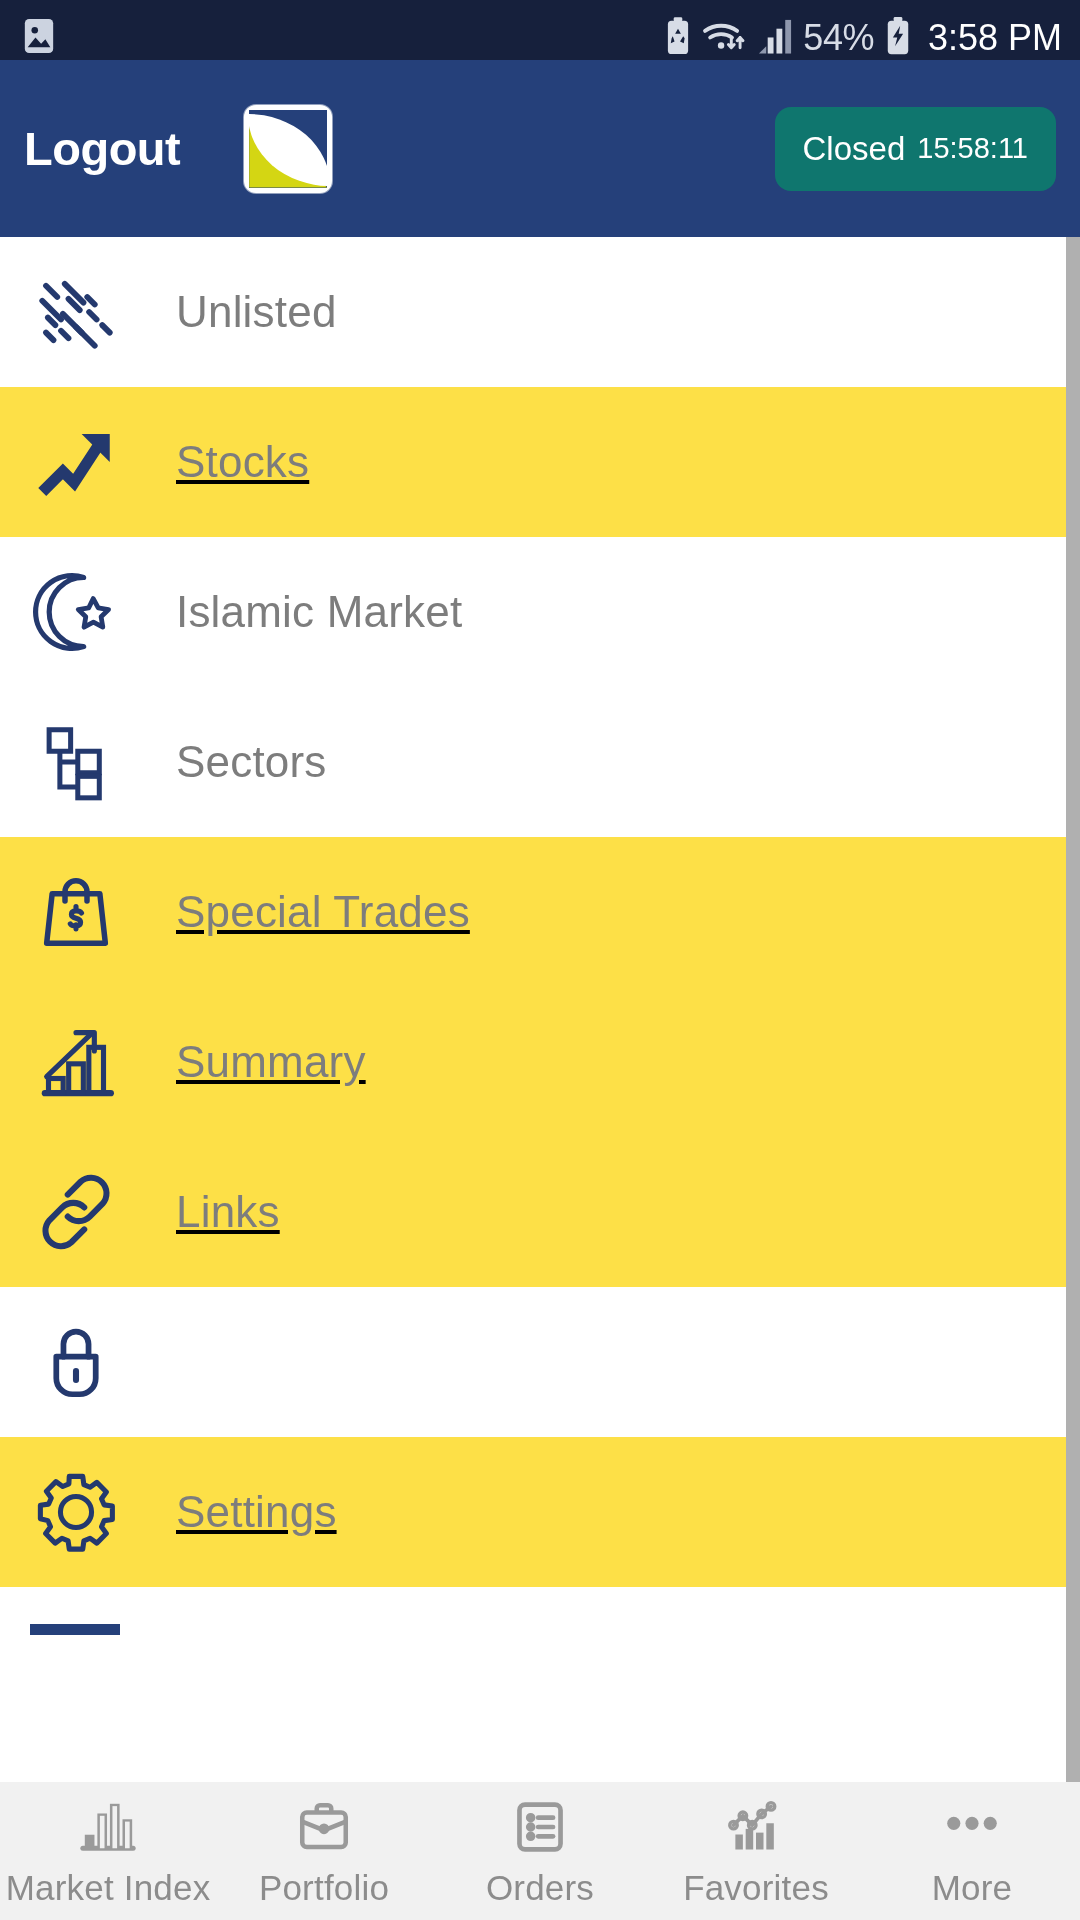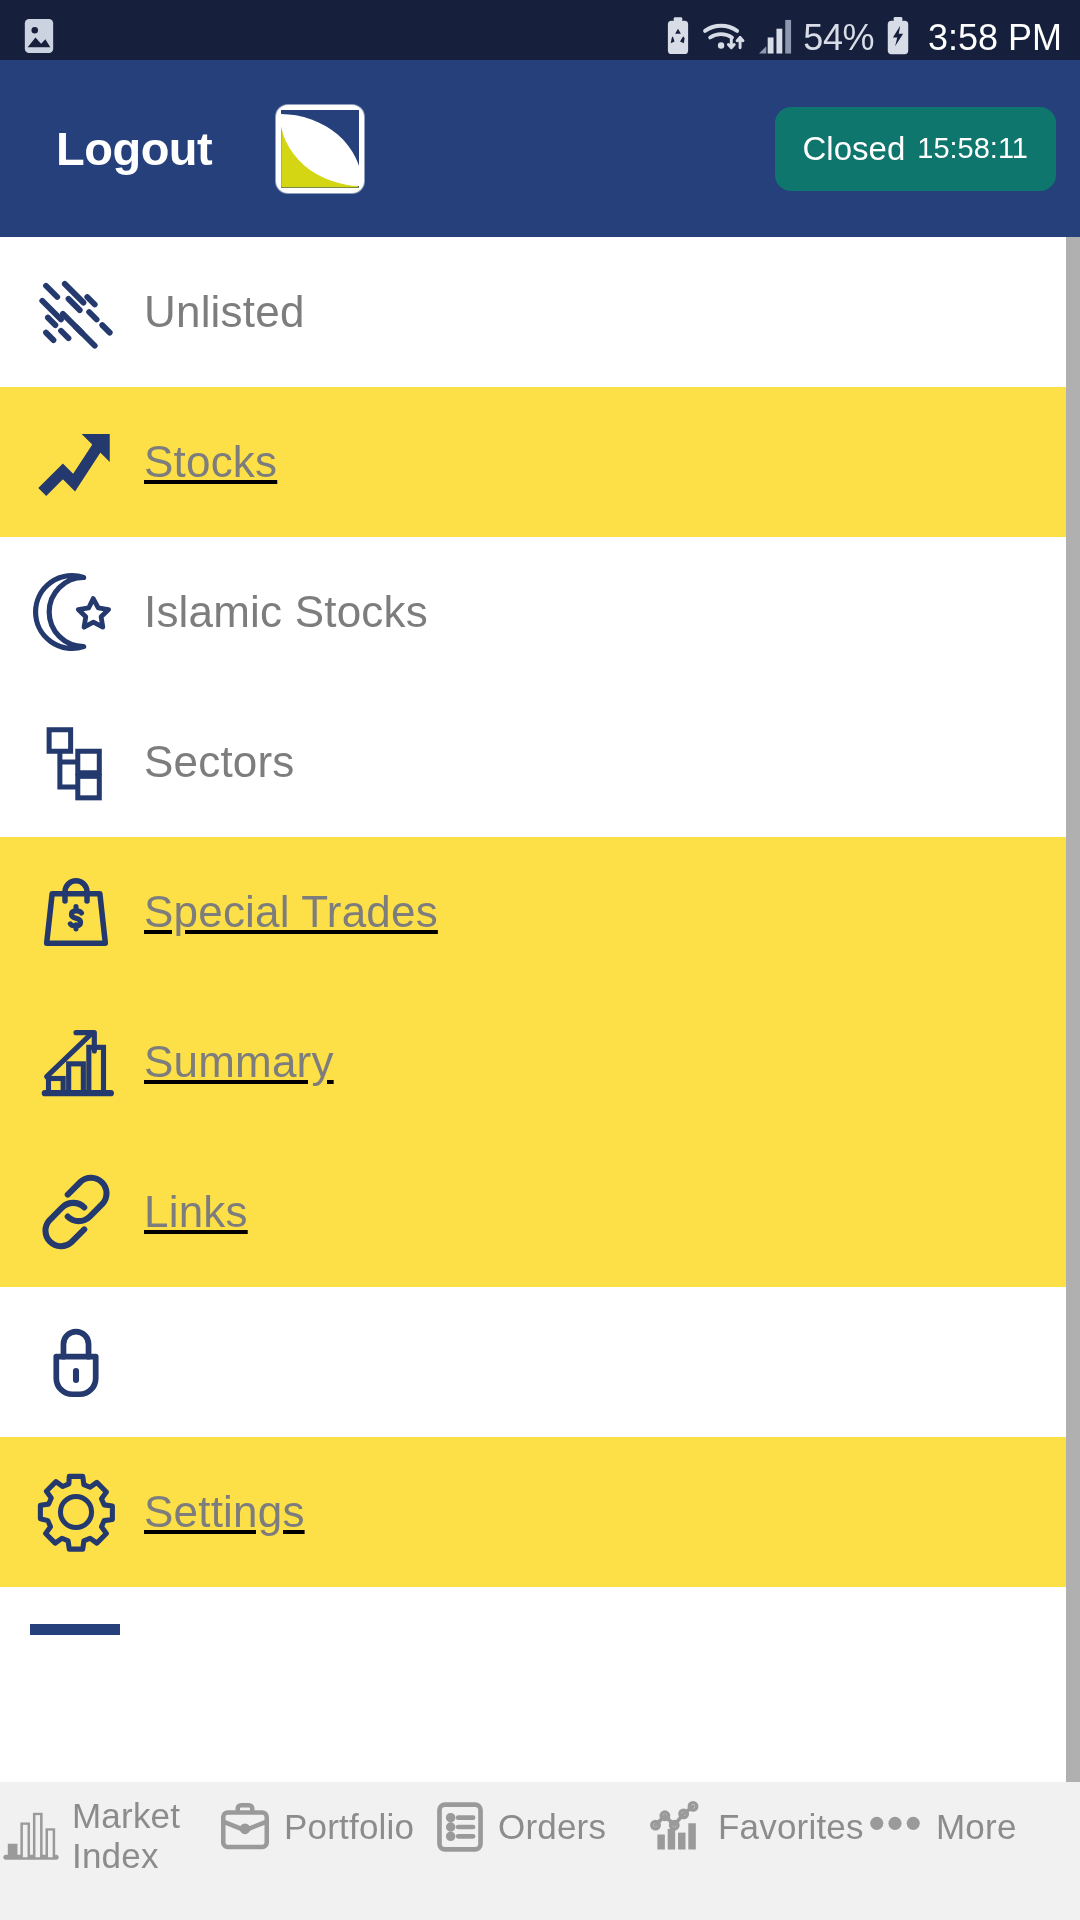--- a/index.html
+++ b/index.html
@@ -26,7 +26,7 @@
   
   .header {
     flex:0 0 177px; background:#25407a;
-    display:flex; align-items:center; padding:0 24px 0 56px;
+    display:flex; align-items:center; padding:0 24px 0 24px;
     position:relative;
   }
   .logout-text {

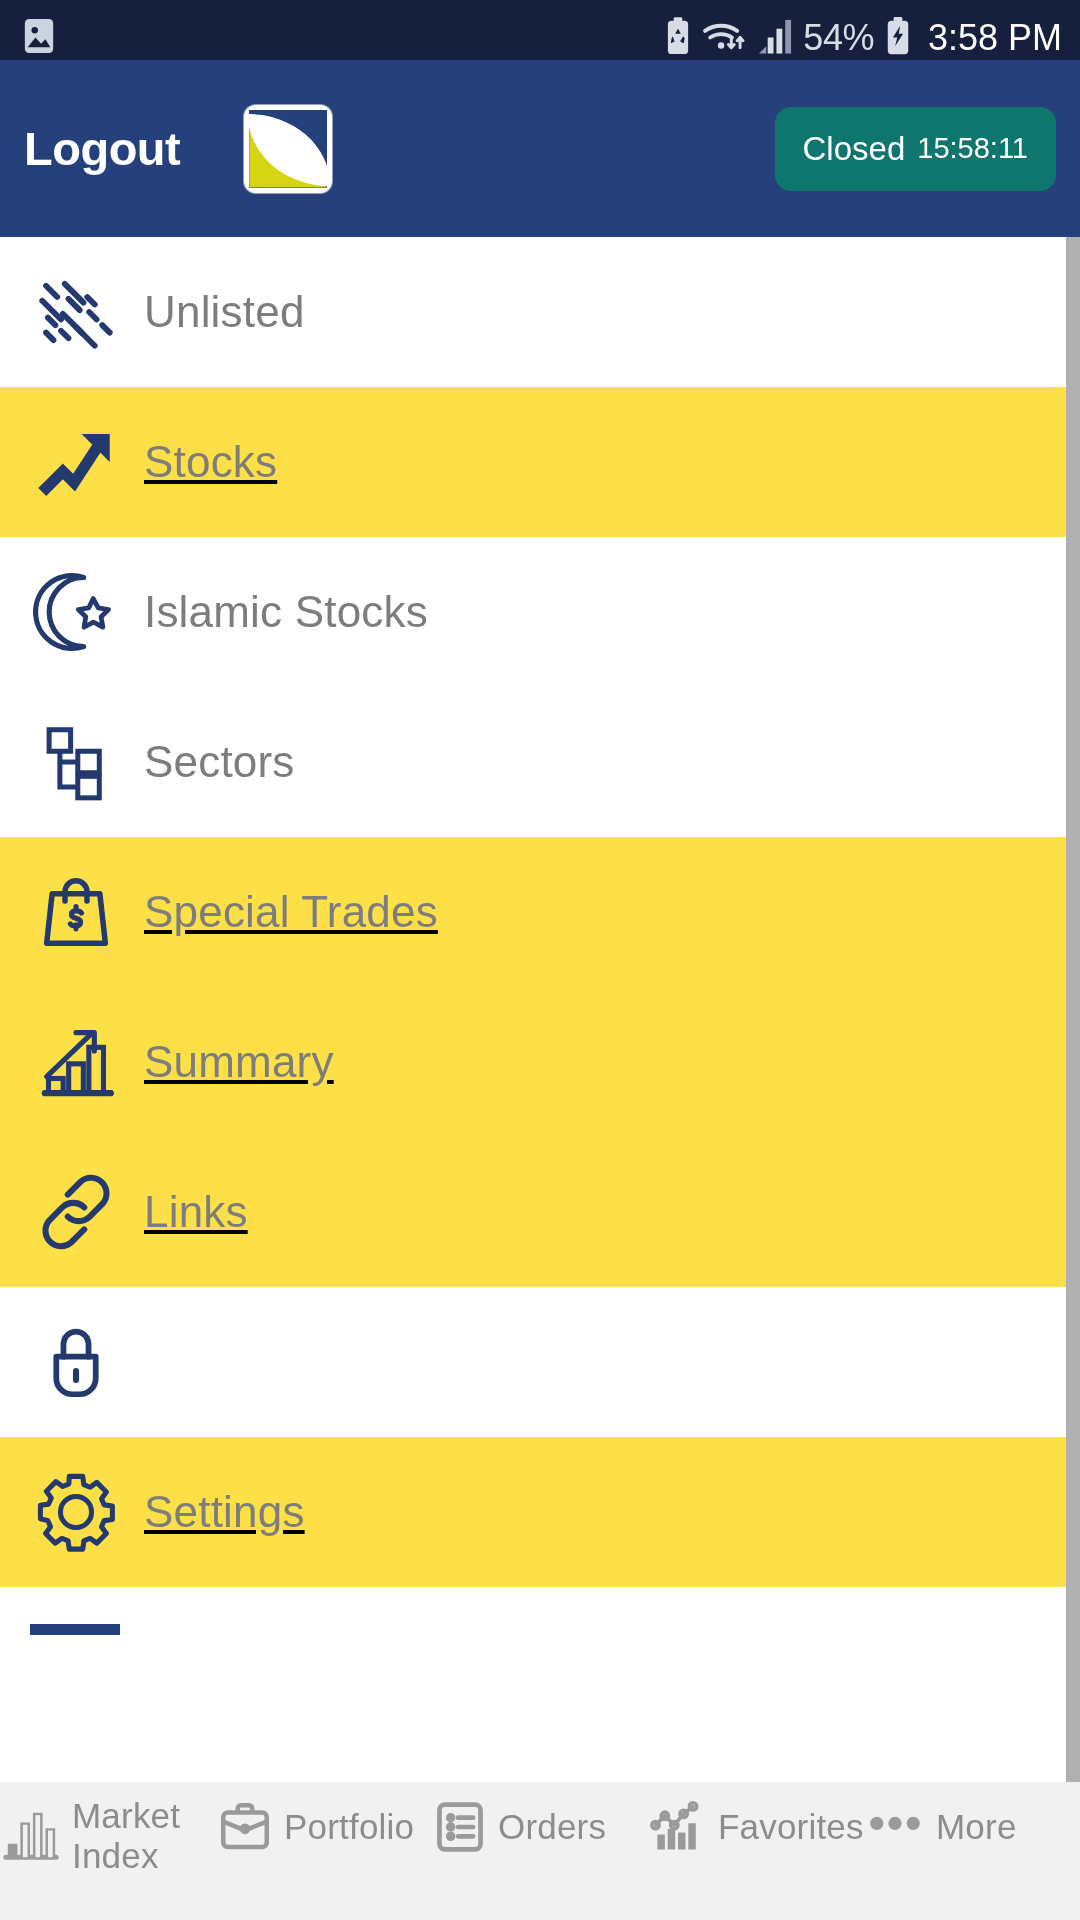--- a/index.html
+++ b/index.html
@@ -72,7 +72,7 @@
     display:flex; align-items:center; justify-content:center;
   }
   .menu-label {
-    margin-left:20px; font-size:44px; color:#7d7d7d; font-weight:400;
+    margin-left:52px; font-size:44px; color:#7d7d7d; font-weight:400;
     letter-spacing:0.2px; white-space:nowrap;
   }
   .scrollbar-track {

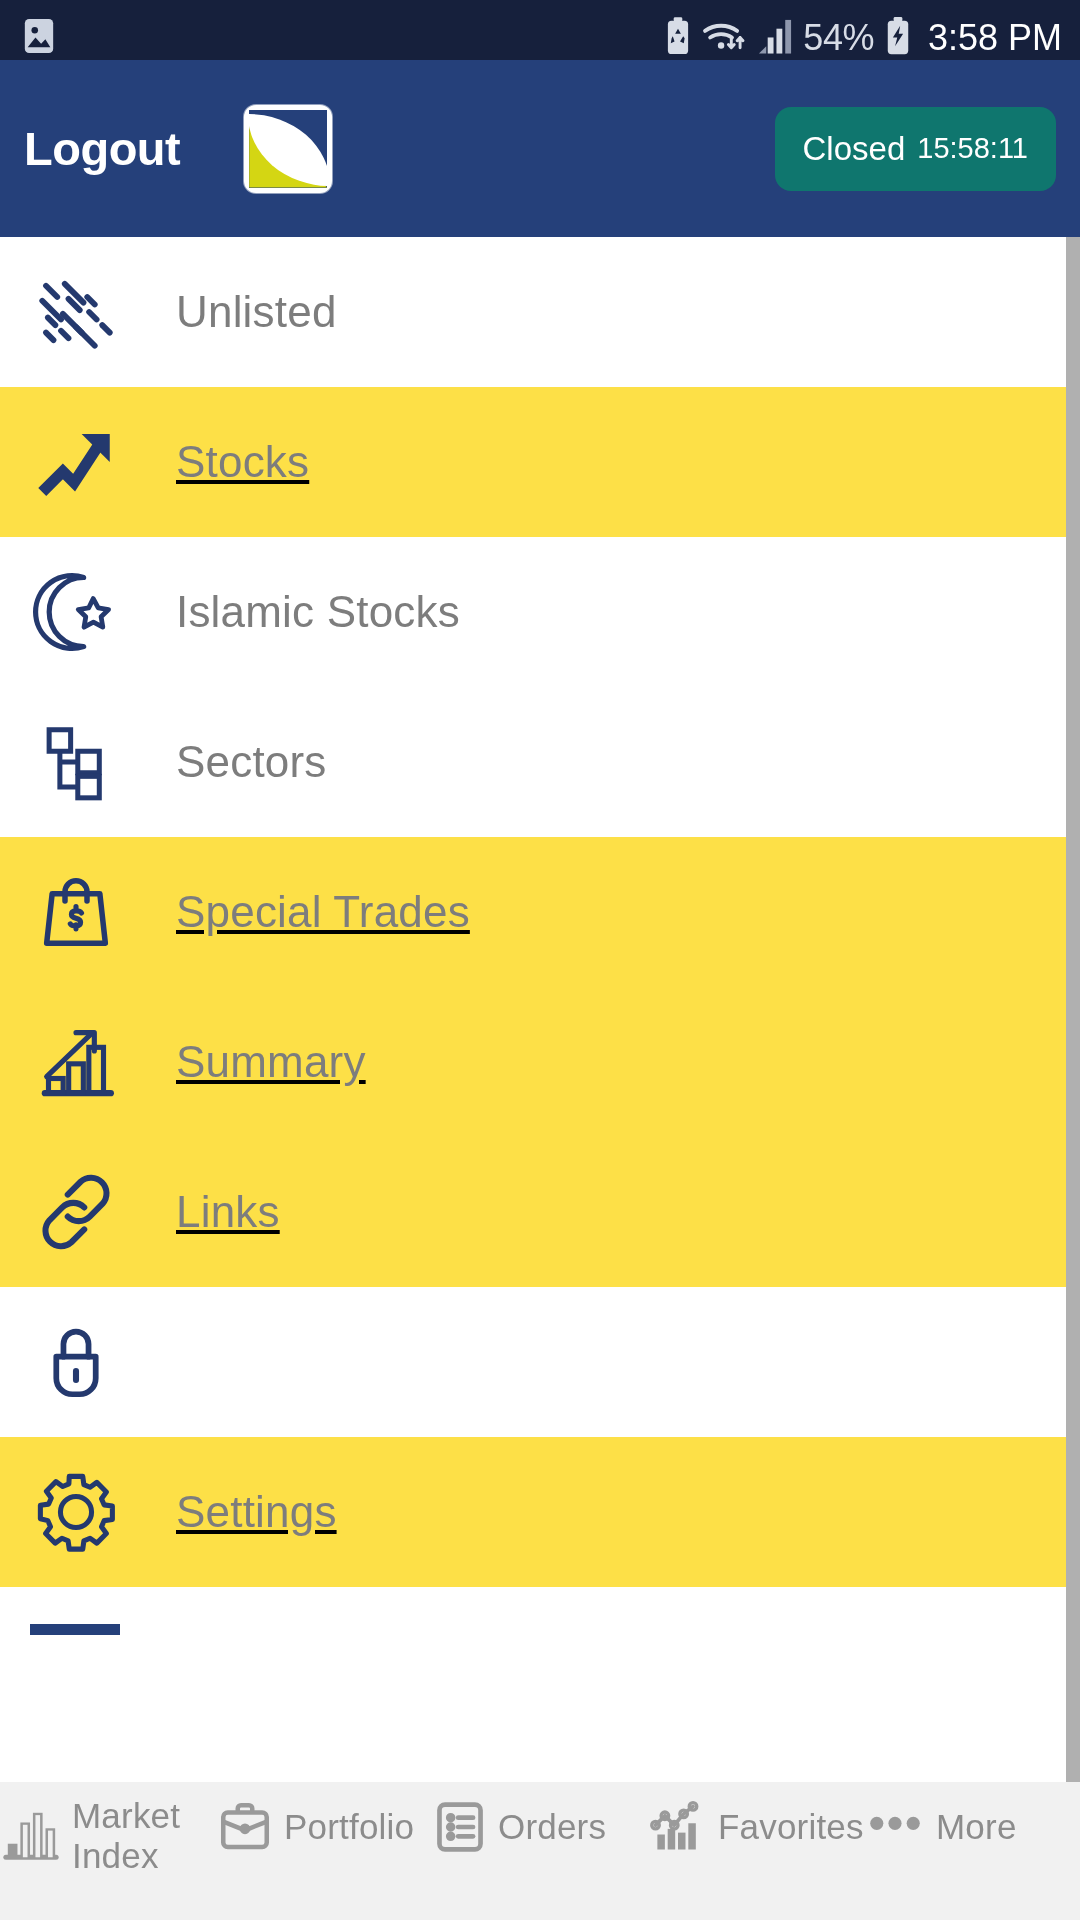--- a/index.html
+++ b/index.html
@@ -205,7 +205,7 @@
           <path d="M33 17l2.6 4.9 5.4.8-3.9 3.8.9 5.4-4.9-2.6-4.9 2.6.9-5.4-3.9-3.8 5.4-.8z" fill="none" stroke="#24396e" stroke-width="2.5" stroke-linejoin="round"></path>
         </svg>
       </span>
-      <span class="menu-label">Islamic Stocks</span>
+      <span class="menu-label">Islamic Market</span>
     </div>
 
     <div class="menu-row">

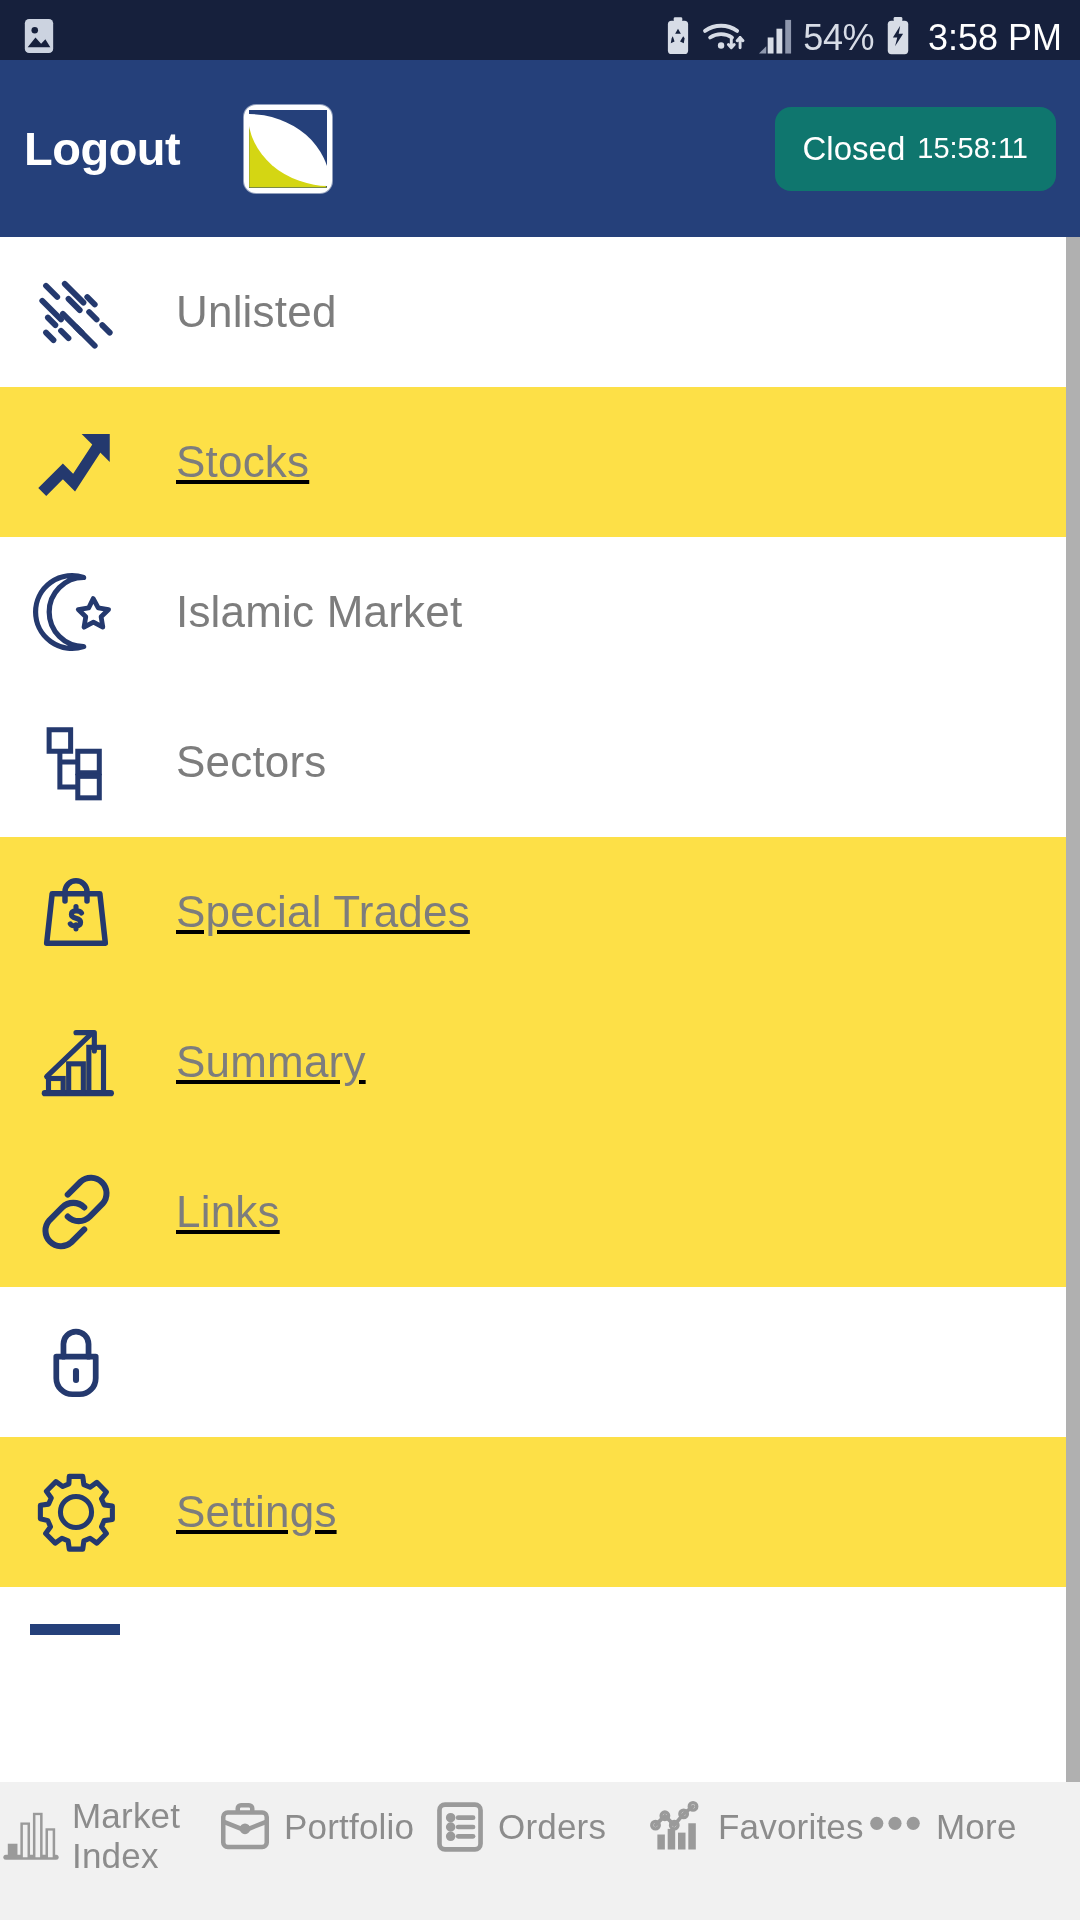--- a/index.html
+++ b/index.html
@@ -94,7 +94,7 @@
     align-items:flex-start; padding-top:14px;
   }
   .nav-item {
-    flex:1 1 0; display:flex; flex-direction:row;
+    flex:1 1 0; display:flex; flex-direction:column;
     align-items:center; gap:10px;
   }
   .nav-icon { height:62px; display:flex; align-items:center; justify-content:center; }

